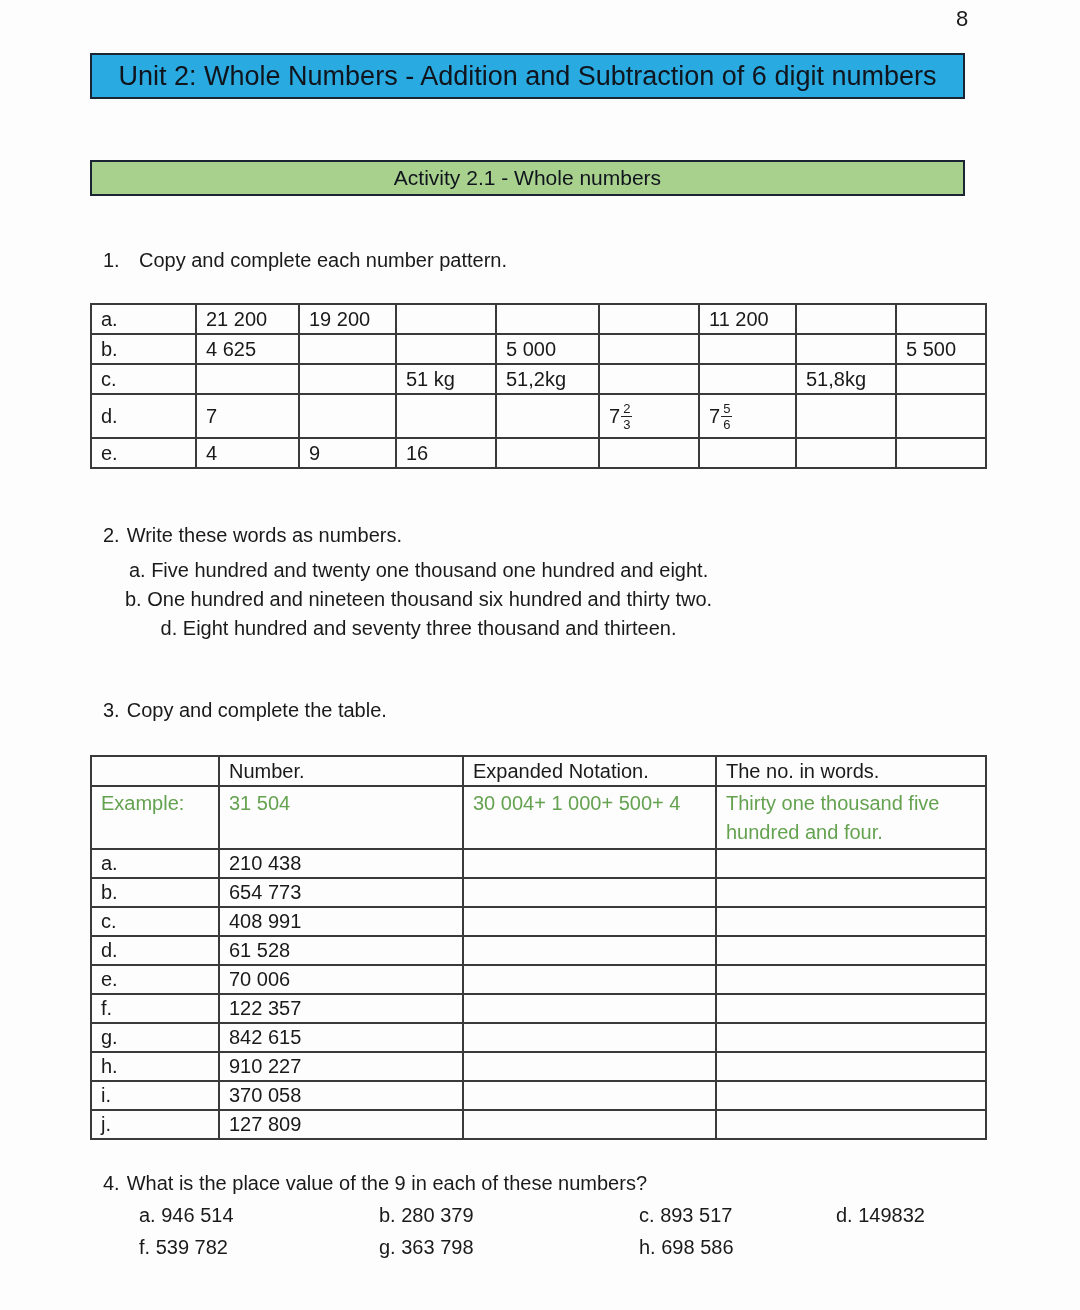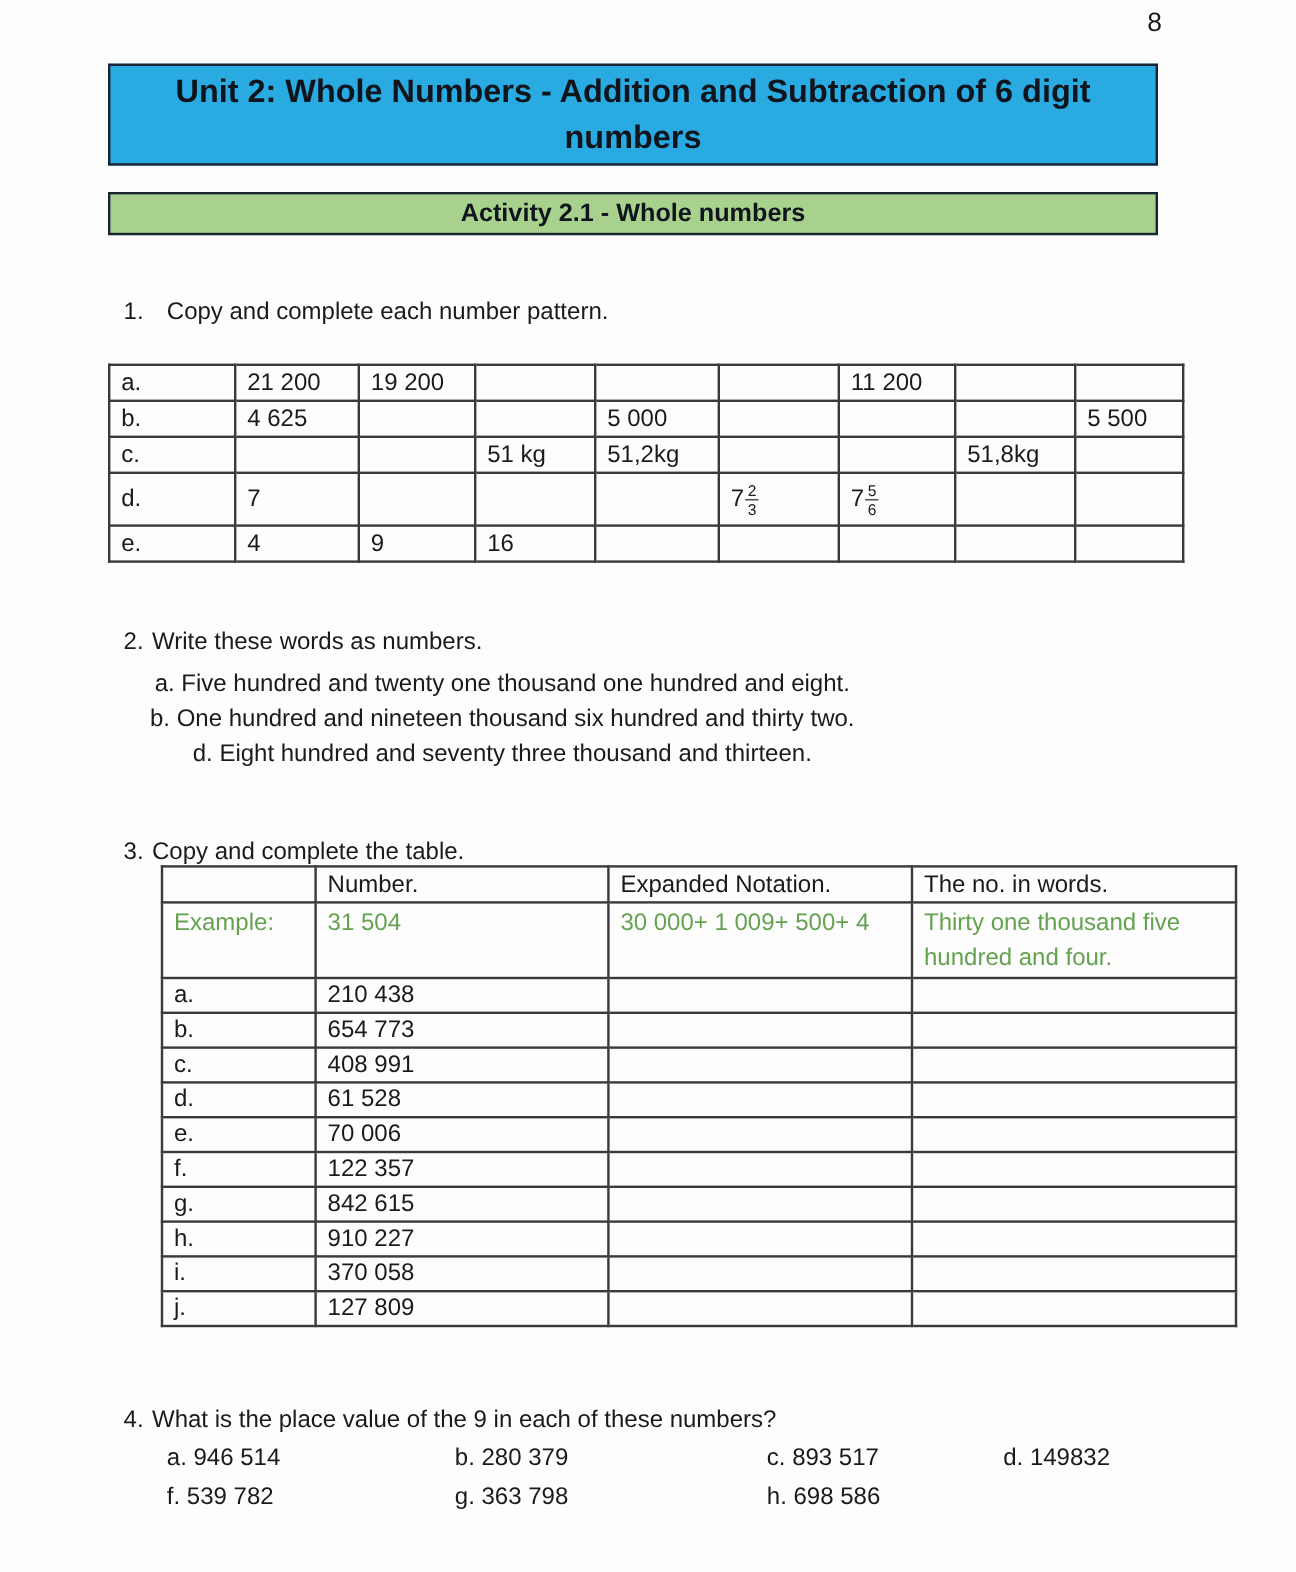--- a/index.html
+++ b/index.html
@@ -20,7 +20,7 @@
   .page-num{position:absolute;top:6px;left:956px;font-size:22px;}
   .banner{
     position:absolute;left:90px;width:875px;text-align:center;
-    font-weight:bold;border:2px solid #1b2433;
+    font-weight:normal;border:2px solid #1b2433;
   }
   .banner.blue{top:53px;background:var(--banner-blue);font-size:27px;line-height:1.42;padding:2px 8px;color:#10141c;}
   .banner.green{top:160px;background:var(--banner-green);font-size:21px;padding:4px 0;color:#10141c;}

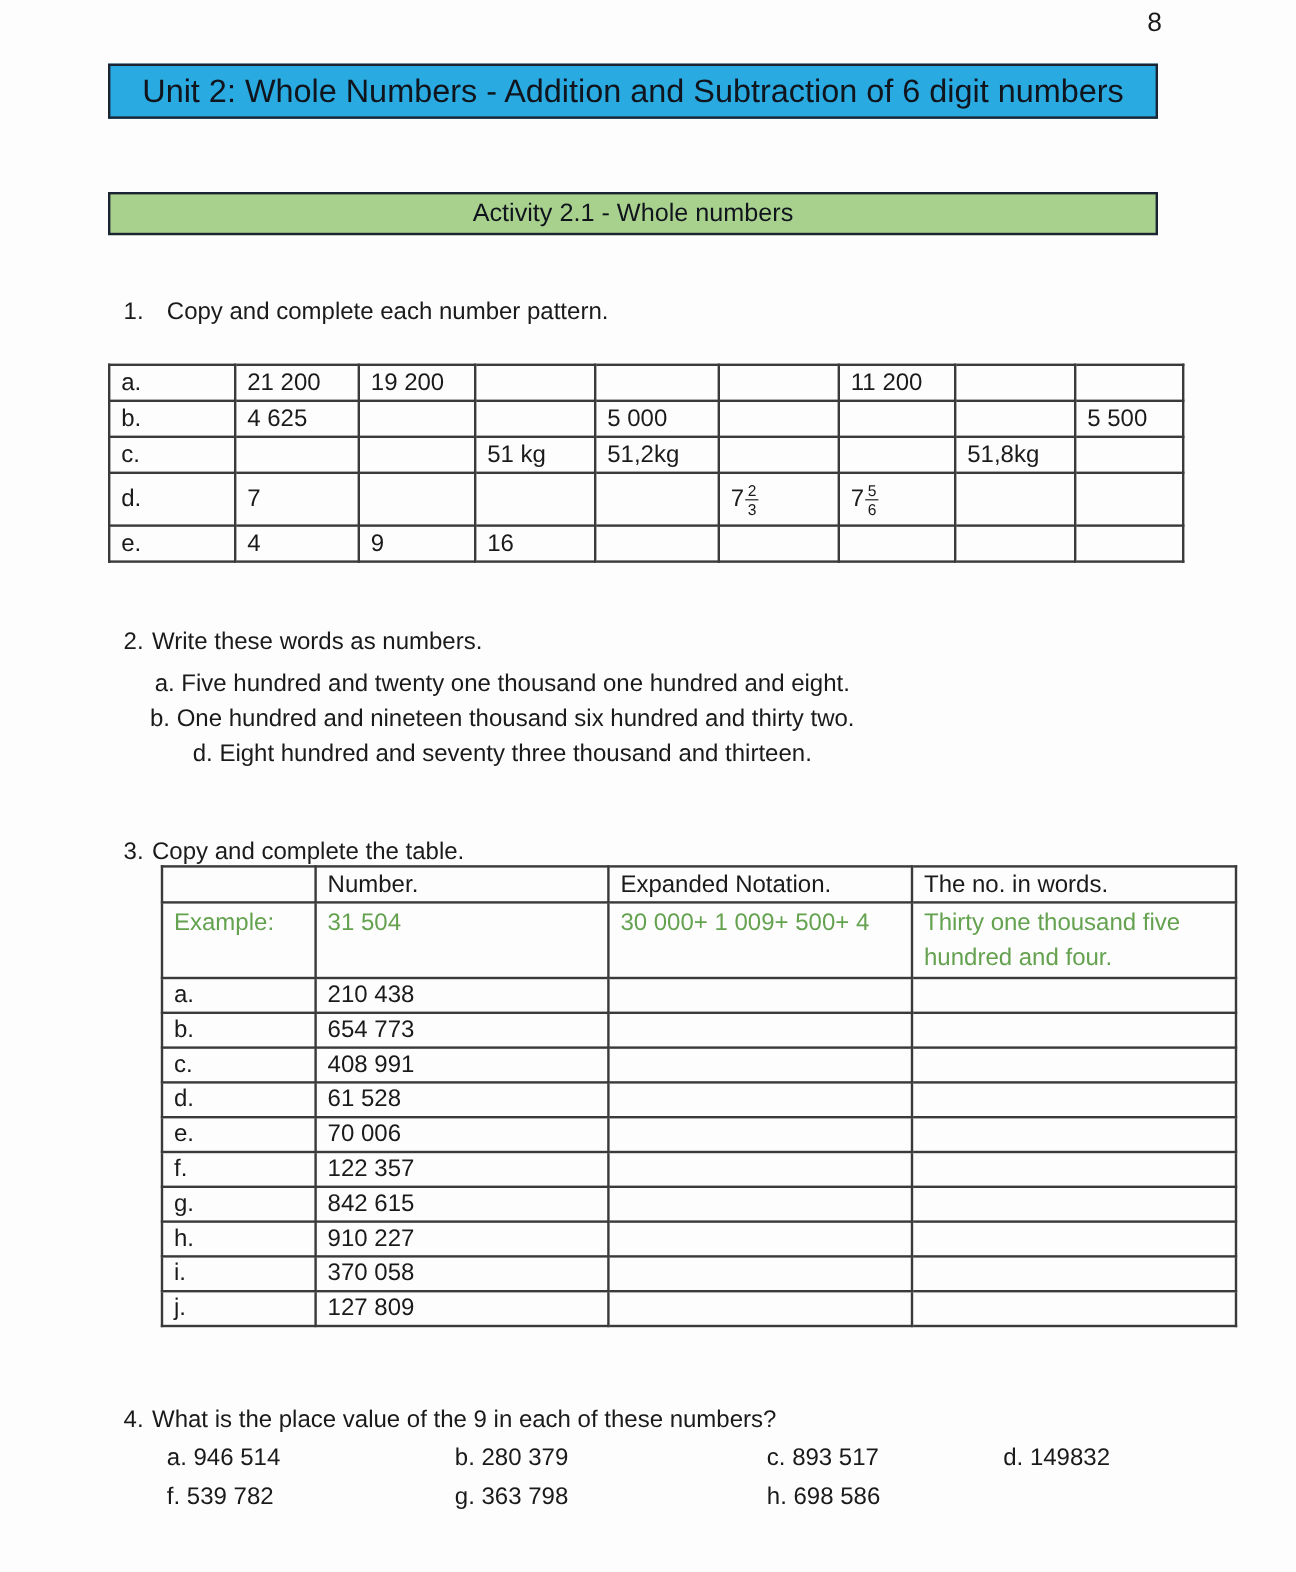--- a/index.html
+++ b/index.html
@@ -35,7 +35,7 @@
   .t1 tr{height:30px;}
   .t1 tr.frac-row{height:44px;}
   
-  .t3{top:721px;width:895px;margin-left:44px;}
+  .t3{top:755px;width:895px;}
   .t3 tr{height:29px;}
   .t3 tr.header-row{height:30px;}
   .t3 tr.example-row{height:62px;}

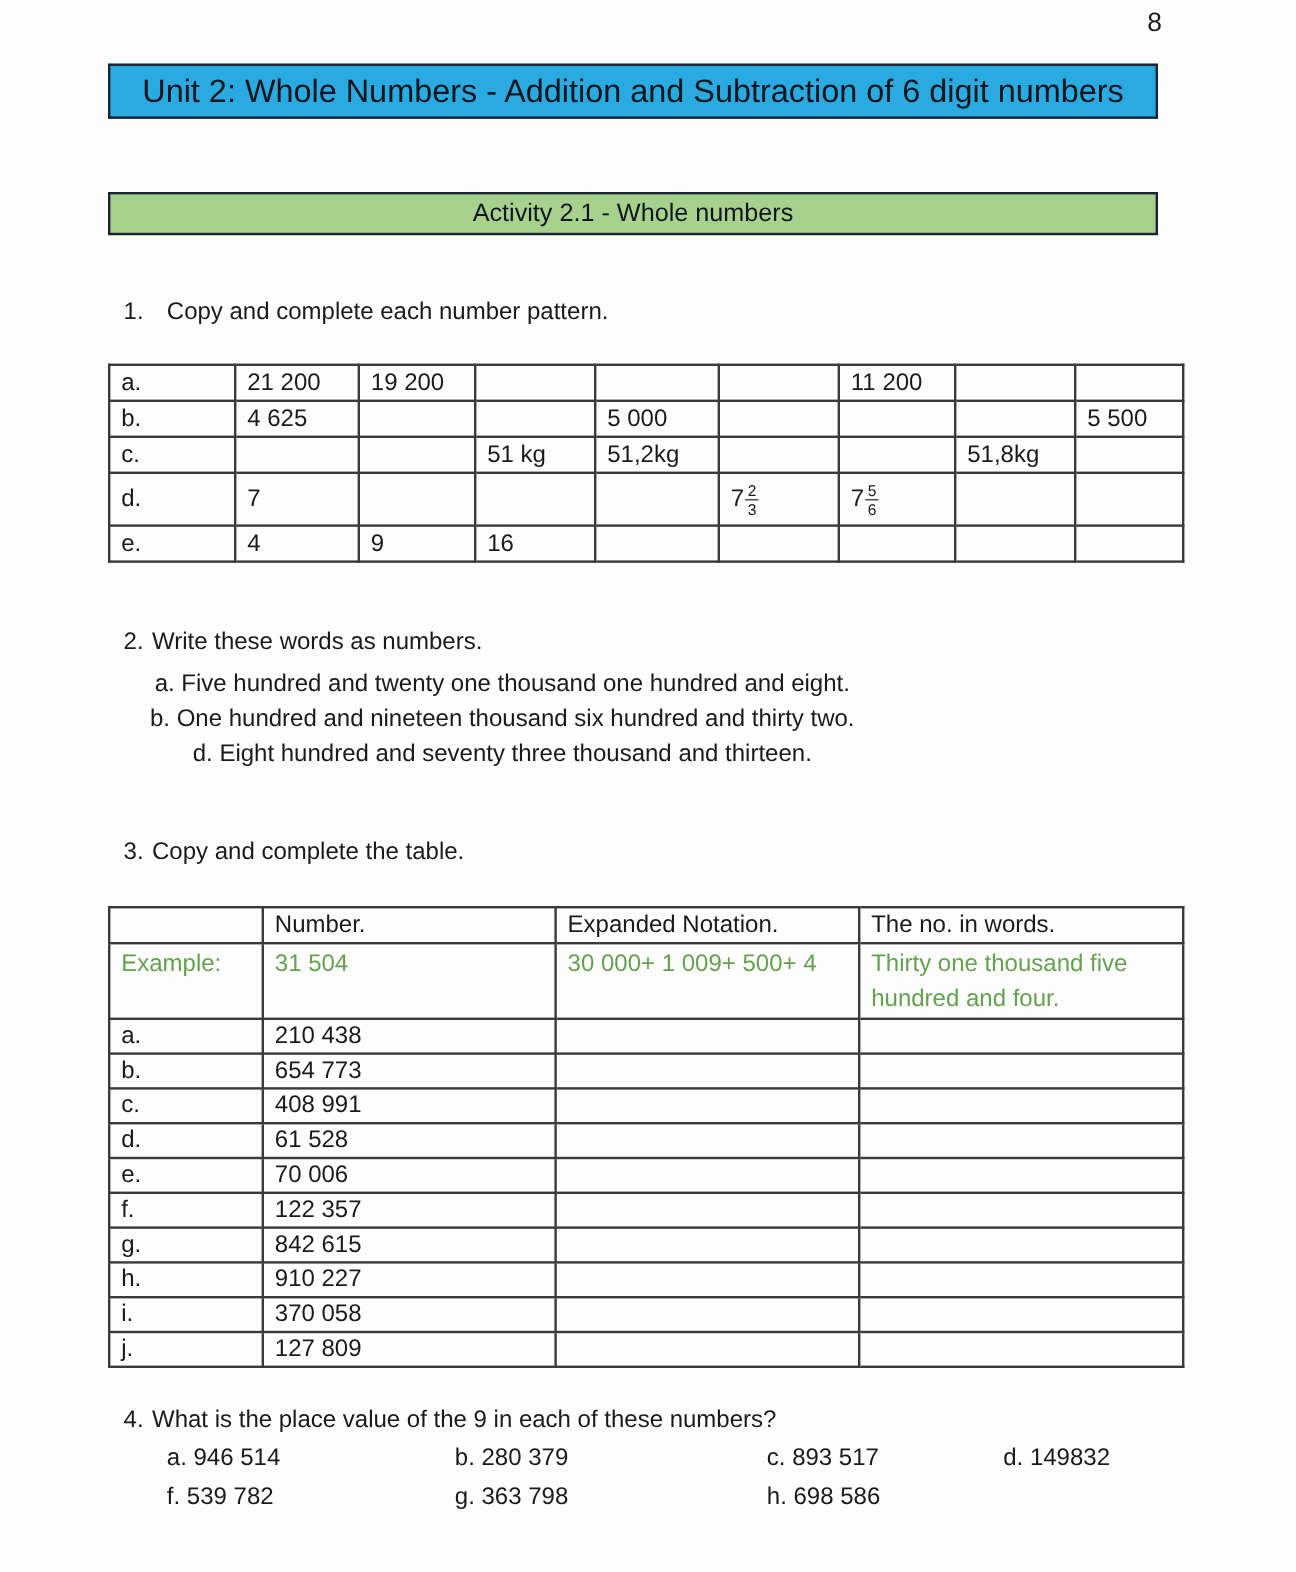--- a/index.html
+++ b/index.html
@@ -184,7 +184,7 @@
   <tr class="example-row">
     <td>Example:</td>
     <td>31 504</td>
-    <td>30 000+ 1 009+ 500+ 4</td>
+    <td>30 004+ 1 000+ 500+ 4</td>
     <td>Thirty one thousand five hundred and four.</td>
   </tr>
   <tr>

